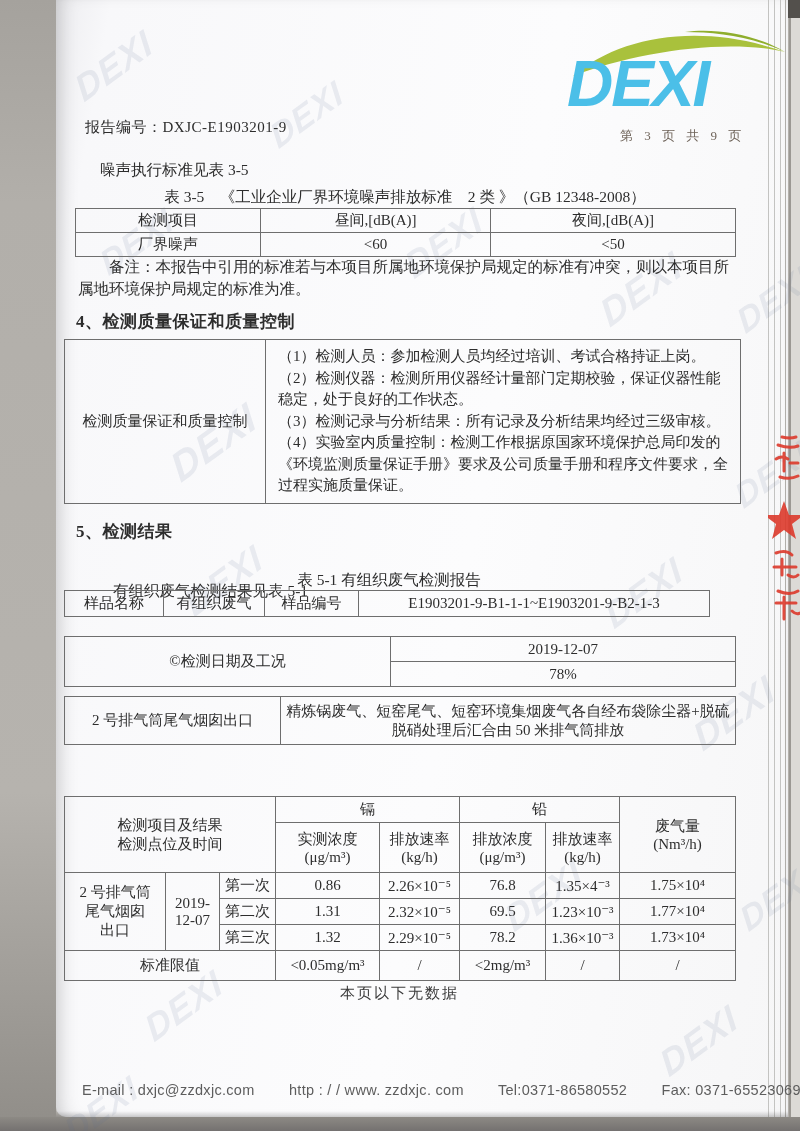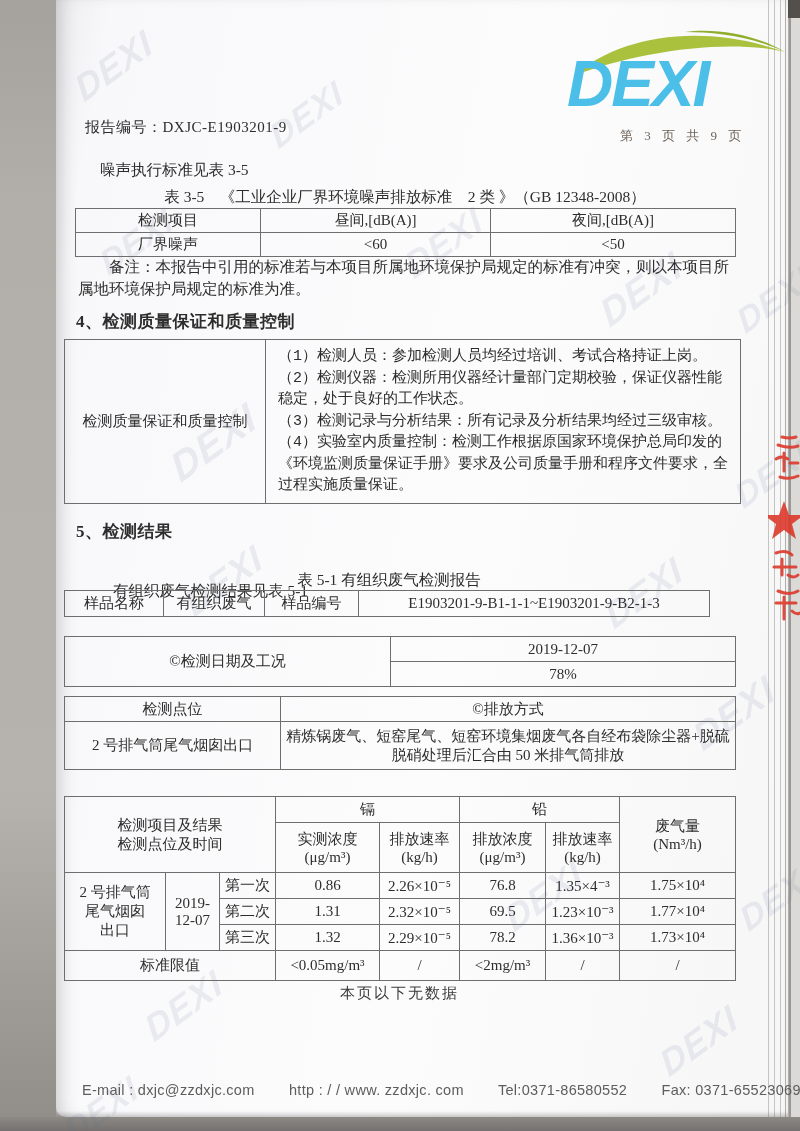--- a/index.html
+++ b/index.html
@@ -44,7 +44,7 @@
   .prelines{white-space:pre-line;}
   .left-text{text-align:left;}
 
-  .qa-items{padding:4px 8px;font-family:Liberation Mono, monospace;}
+  .qa-items{padding:4px 8px;}
   .qa-items div{font-size:15px;line-height:21.5px;text-align:left;}
 
   .note{font-size:15.5px;line-height:22px;text-indent:2em;}

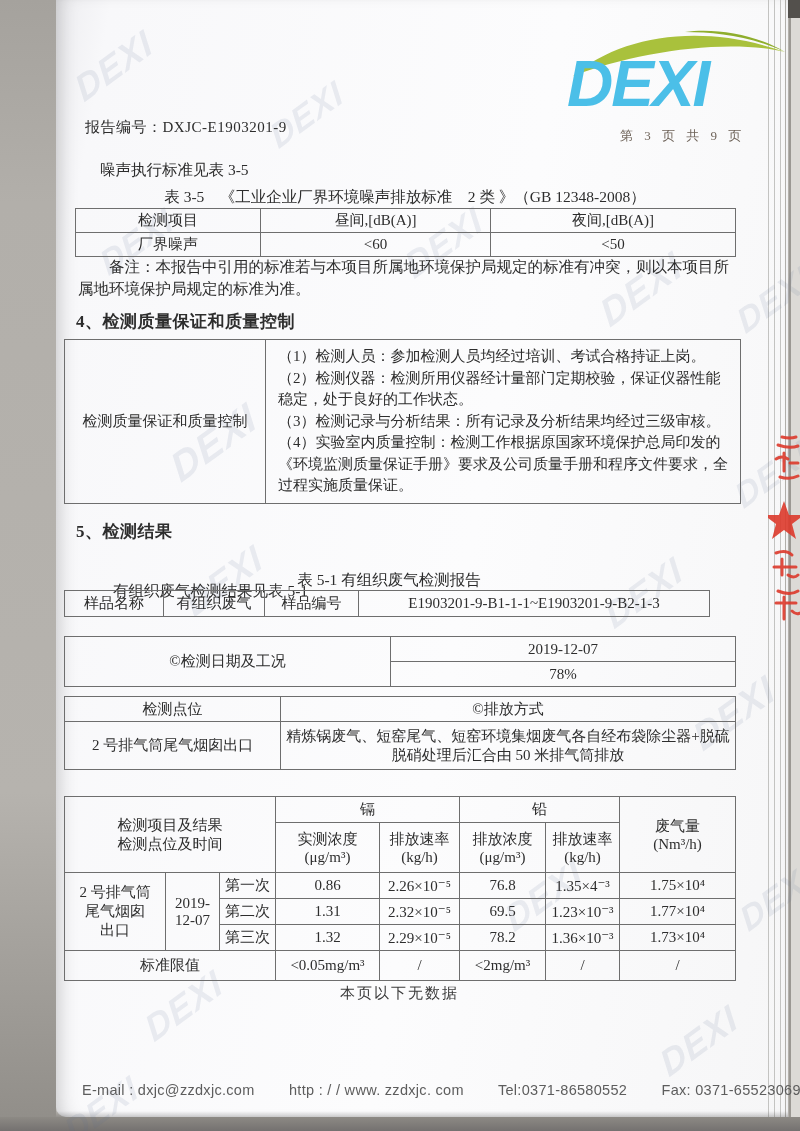--- a/index.html
+++ b/index.html
@@ -190,10 +190,6 @@
       <col style="width:455px">
     </colgroup>
   <tbody>
-      <tr style="height:25px">
-    <td>检测点位</td>
-    <td>©排放方式</td>
-  </tr>
   <tr style="height:48px">
     <td>2 号排气筒尾气烟囱出口</td>
     <td>精炼锅废气、短窑尾气、短窑环境集烟废气各自经布袋除尘器+脱硫脱硝处理后汇合由 50 米排气筒排放</td>

